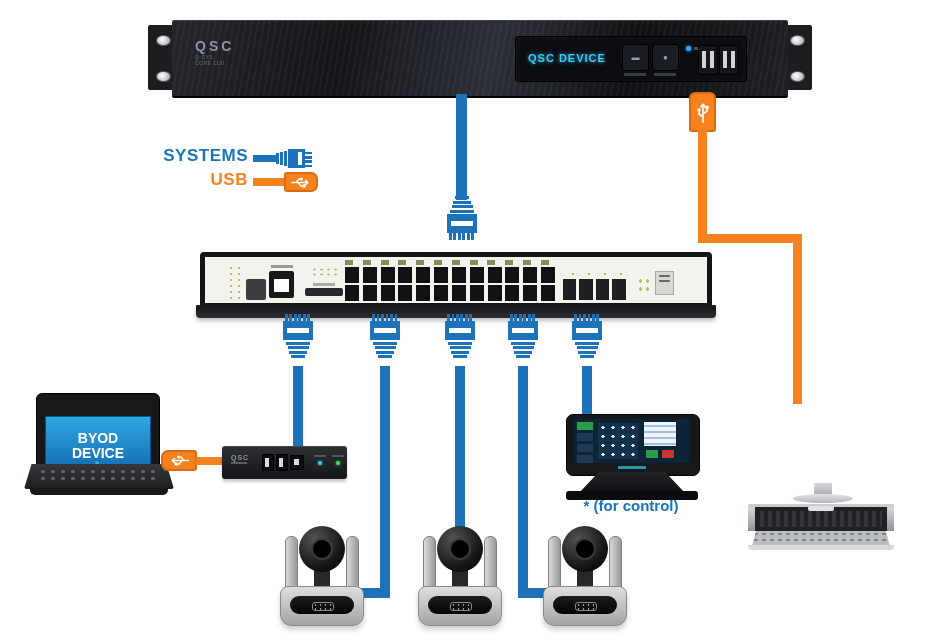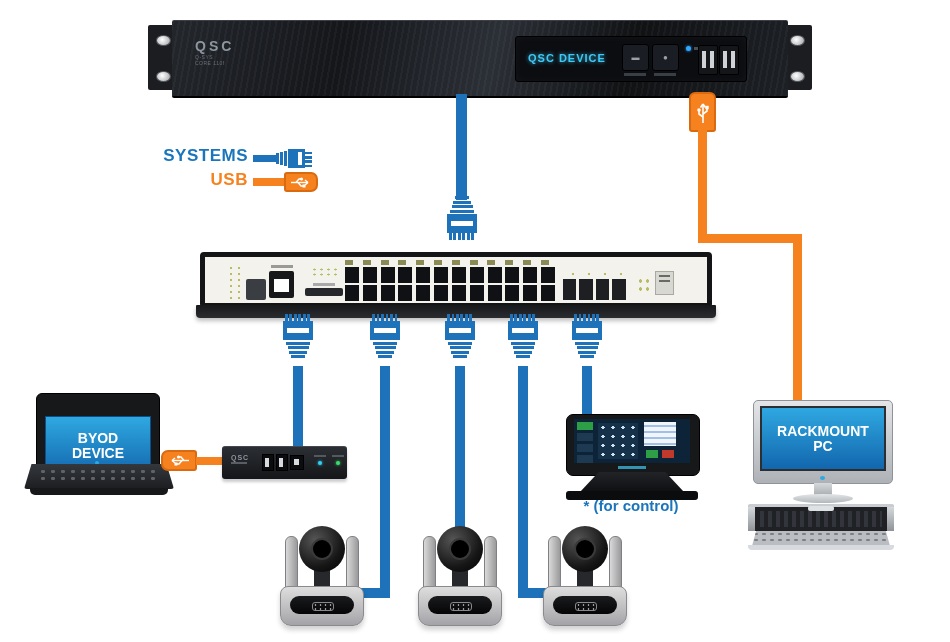--- a/index.html
+++ b/index.html
@@ -380,13 +380,6 @@
   </div>
   <div class="abs tp-note">* (for control)</div>
 
-  <div class="abs mon">
-    <div class="scr">
-      <span>RACKMOUNT</span>
-      <span>PC</span>
-    </div>
-    <div class="dot"></div>
-  </div>
   <div class="abs pc-neck"></div>
   <div class="abs pc-foot"></div>
   <div class="abs pc-chassis">

